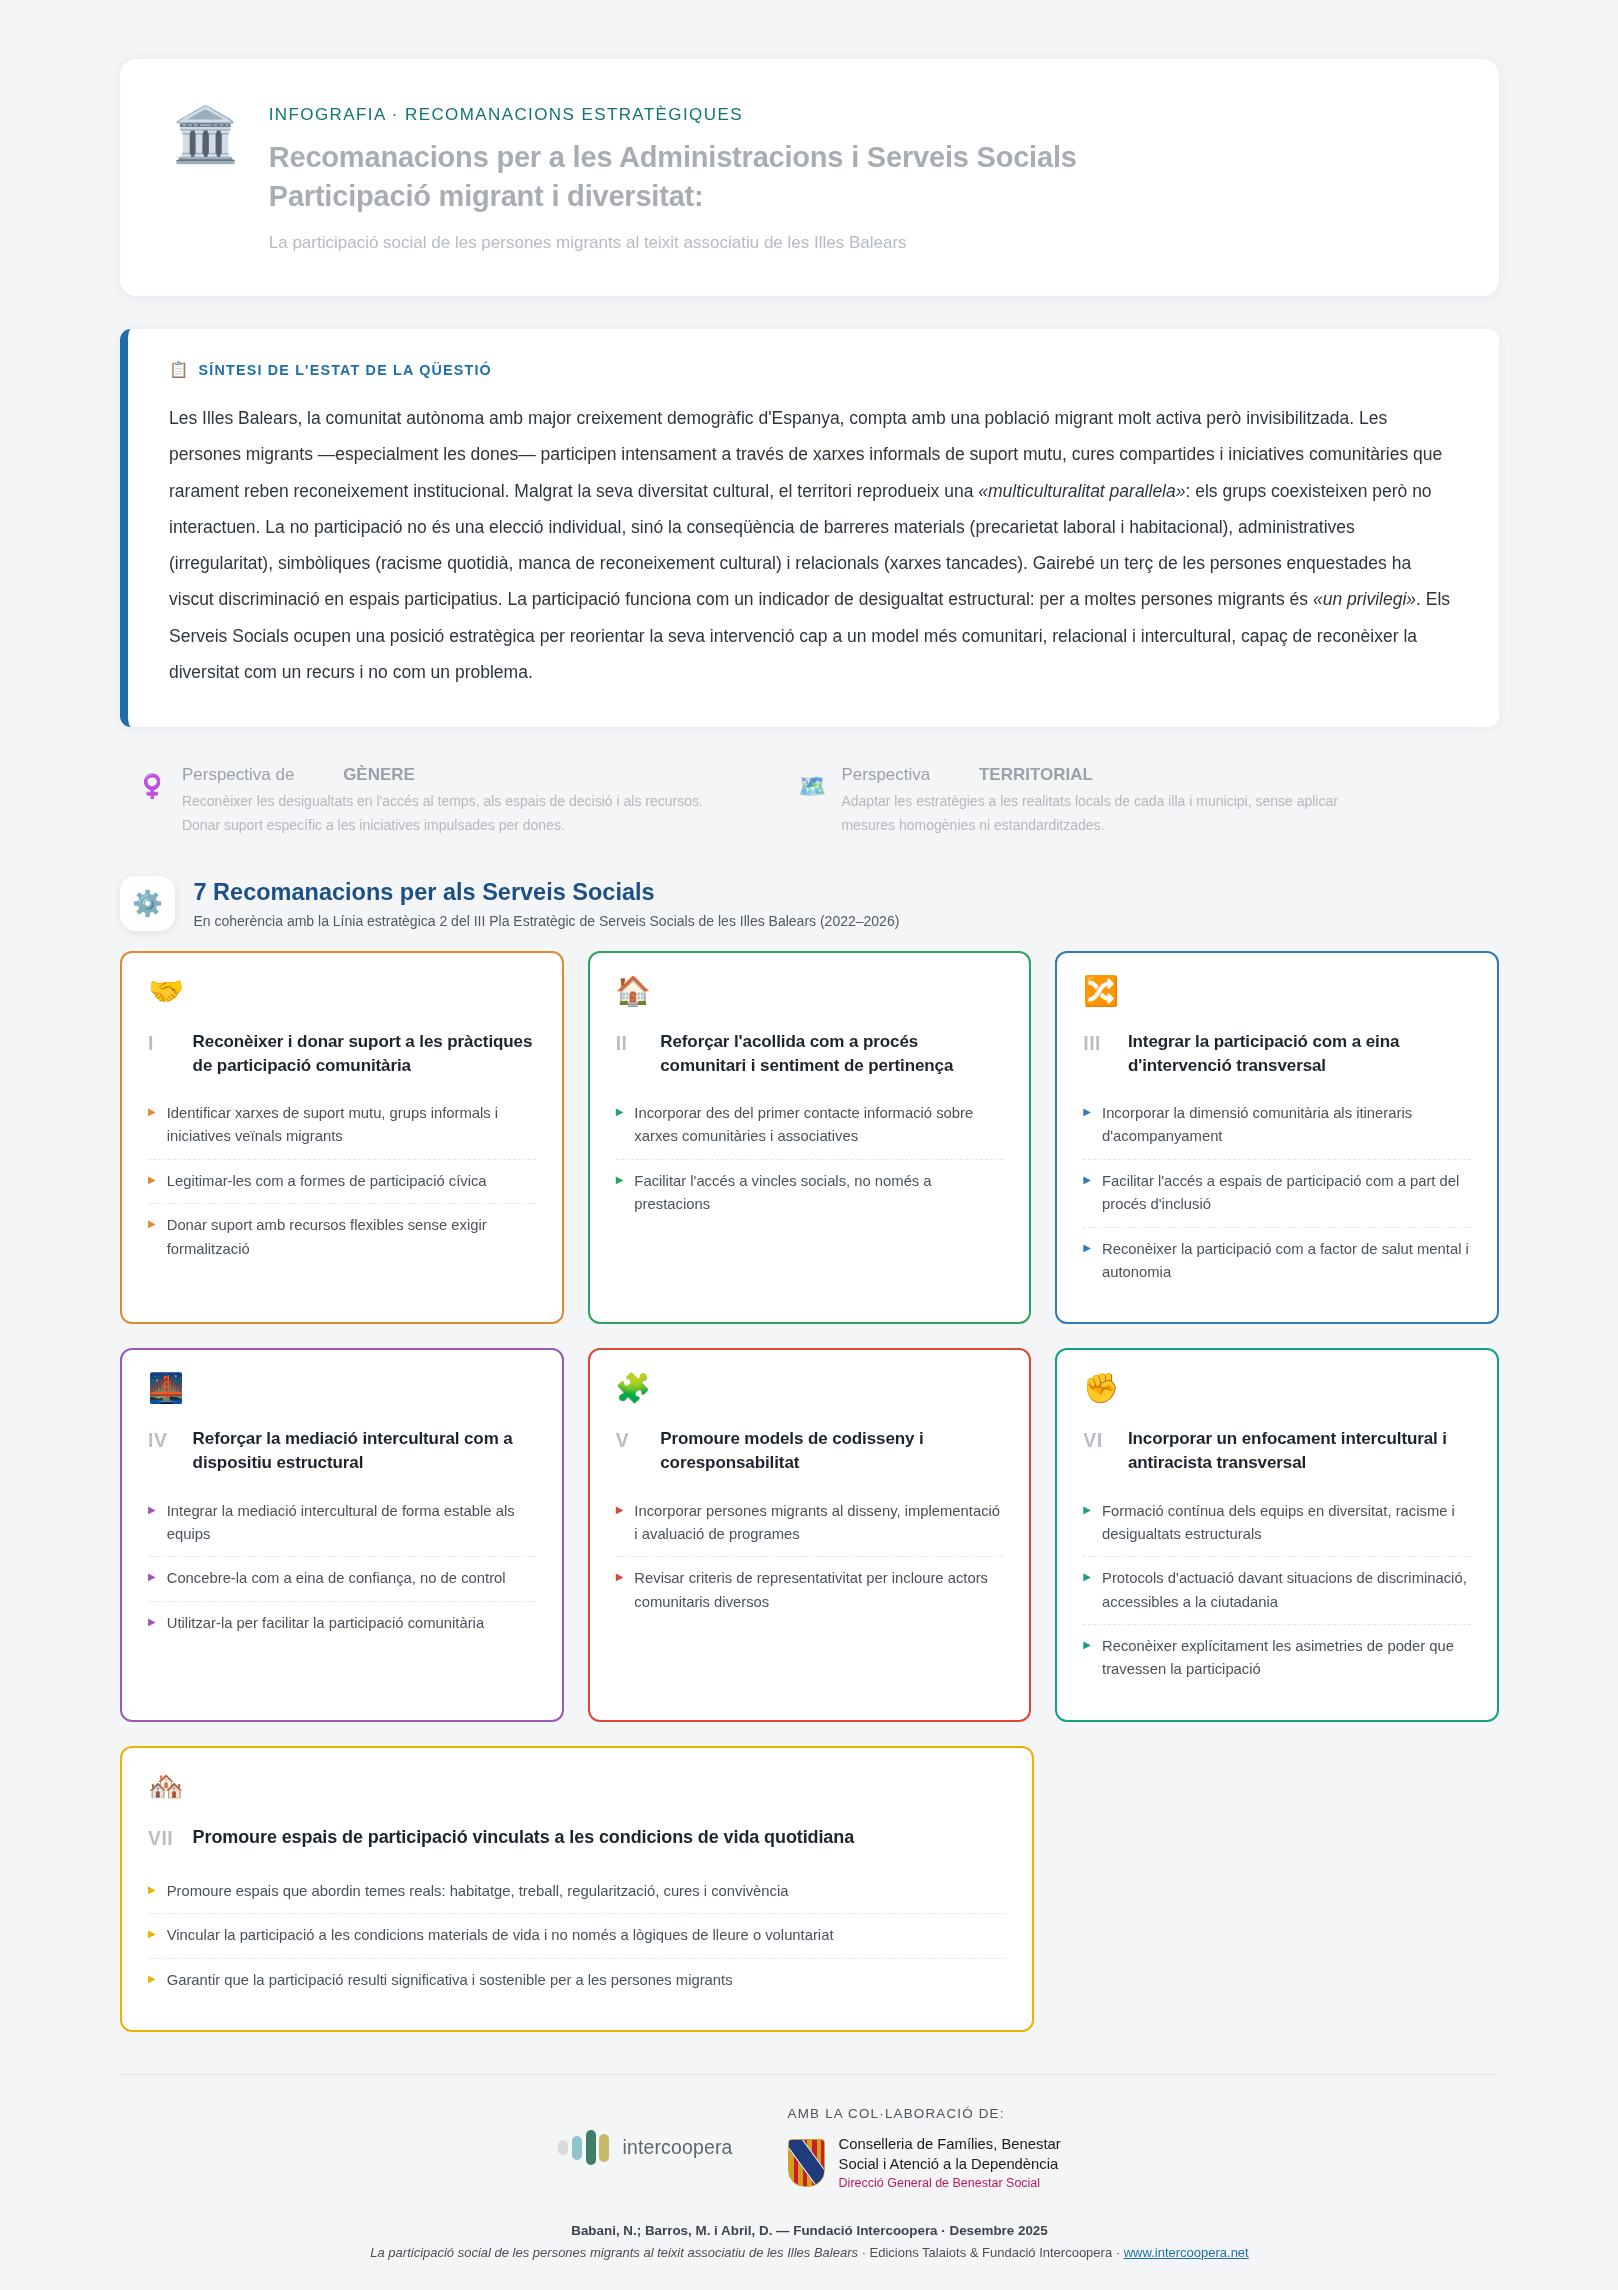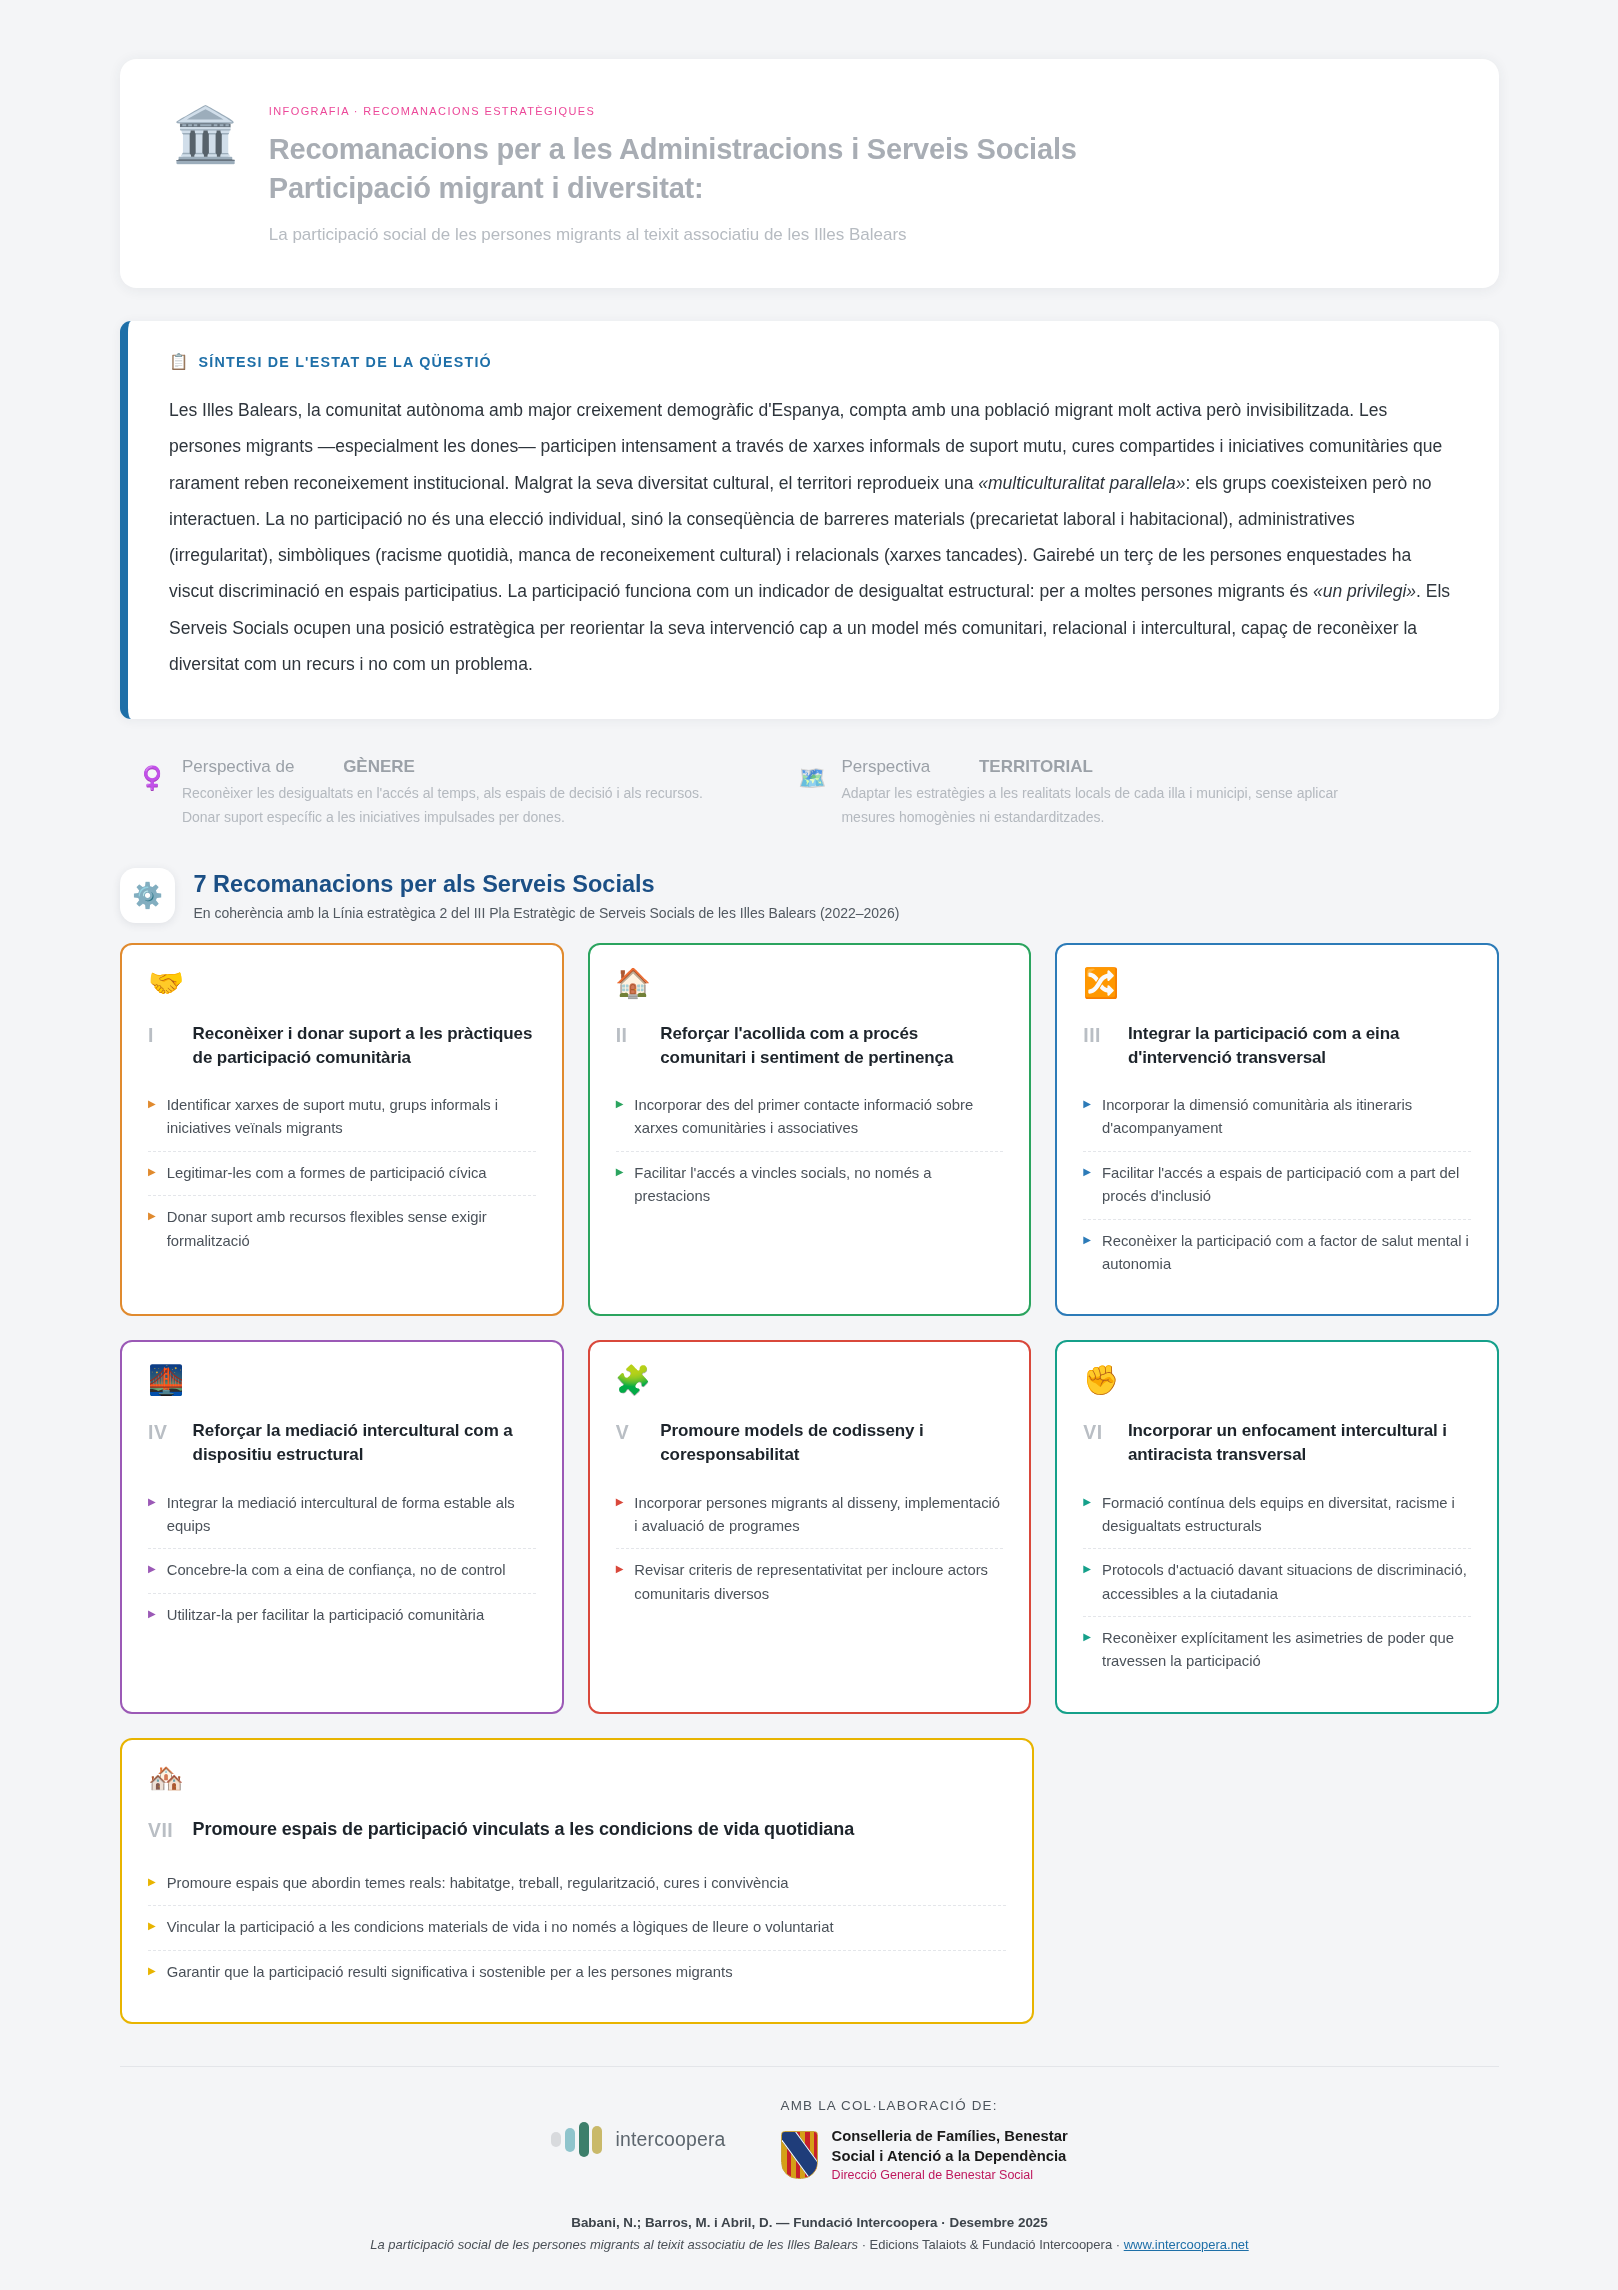--- a/index.html
+++ b/index.html
@@ -36,9 +36,9 @@
   }
   .header-text { flex: 1 1 auto; padding-top: 7.4px; }
   .kicker {
-    font-size: 11px;
+    font-size: 17px;
     letter-spacing: 1.4px;
-    color: #ec4899;
+    color: #0f766e;
     font-weight: 400;
     margin-bottom: 13px;
   }

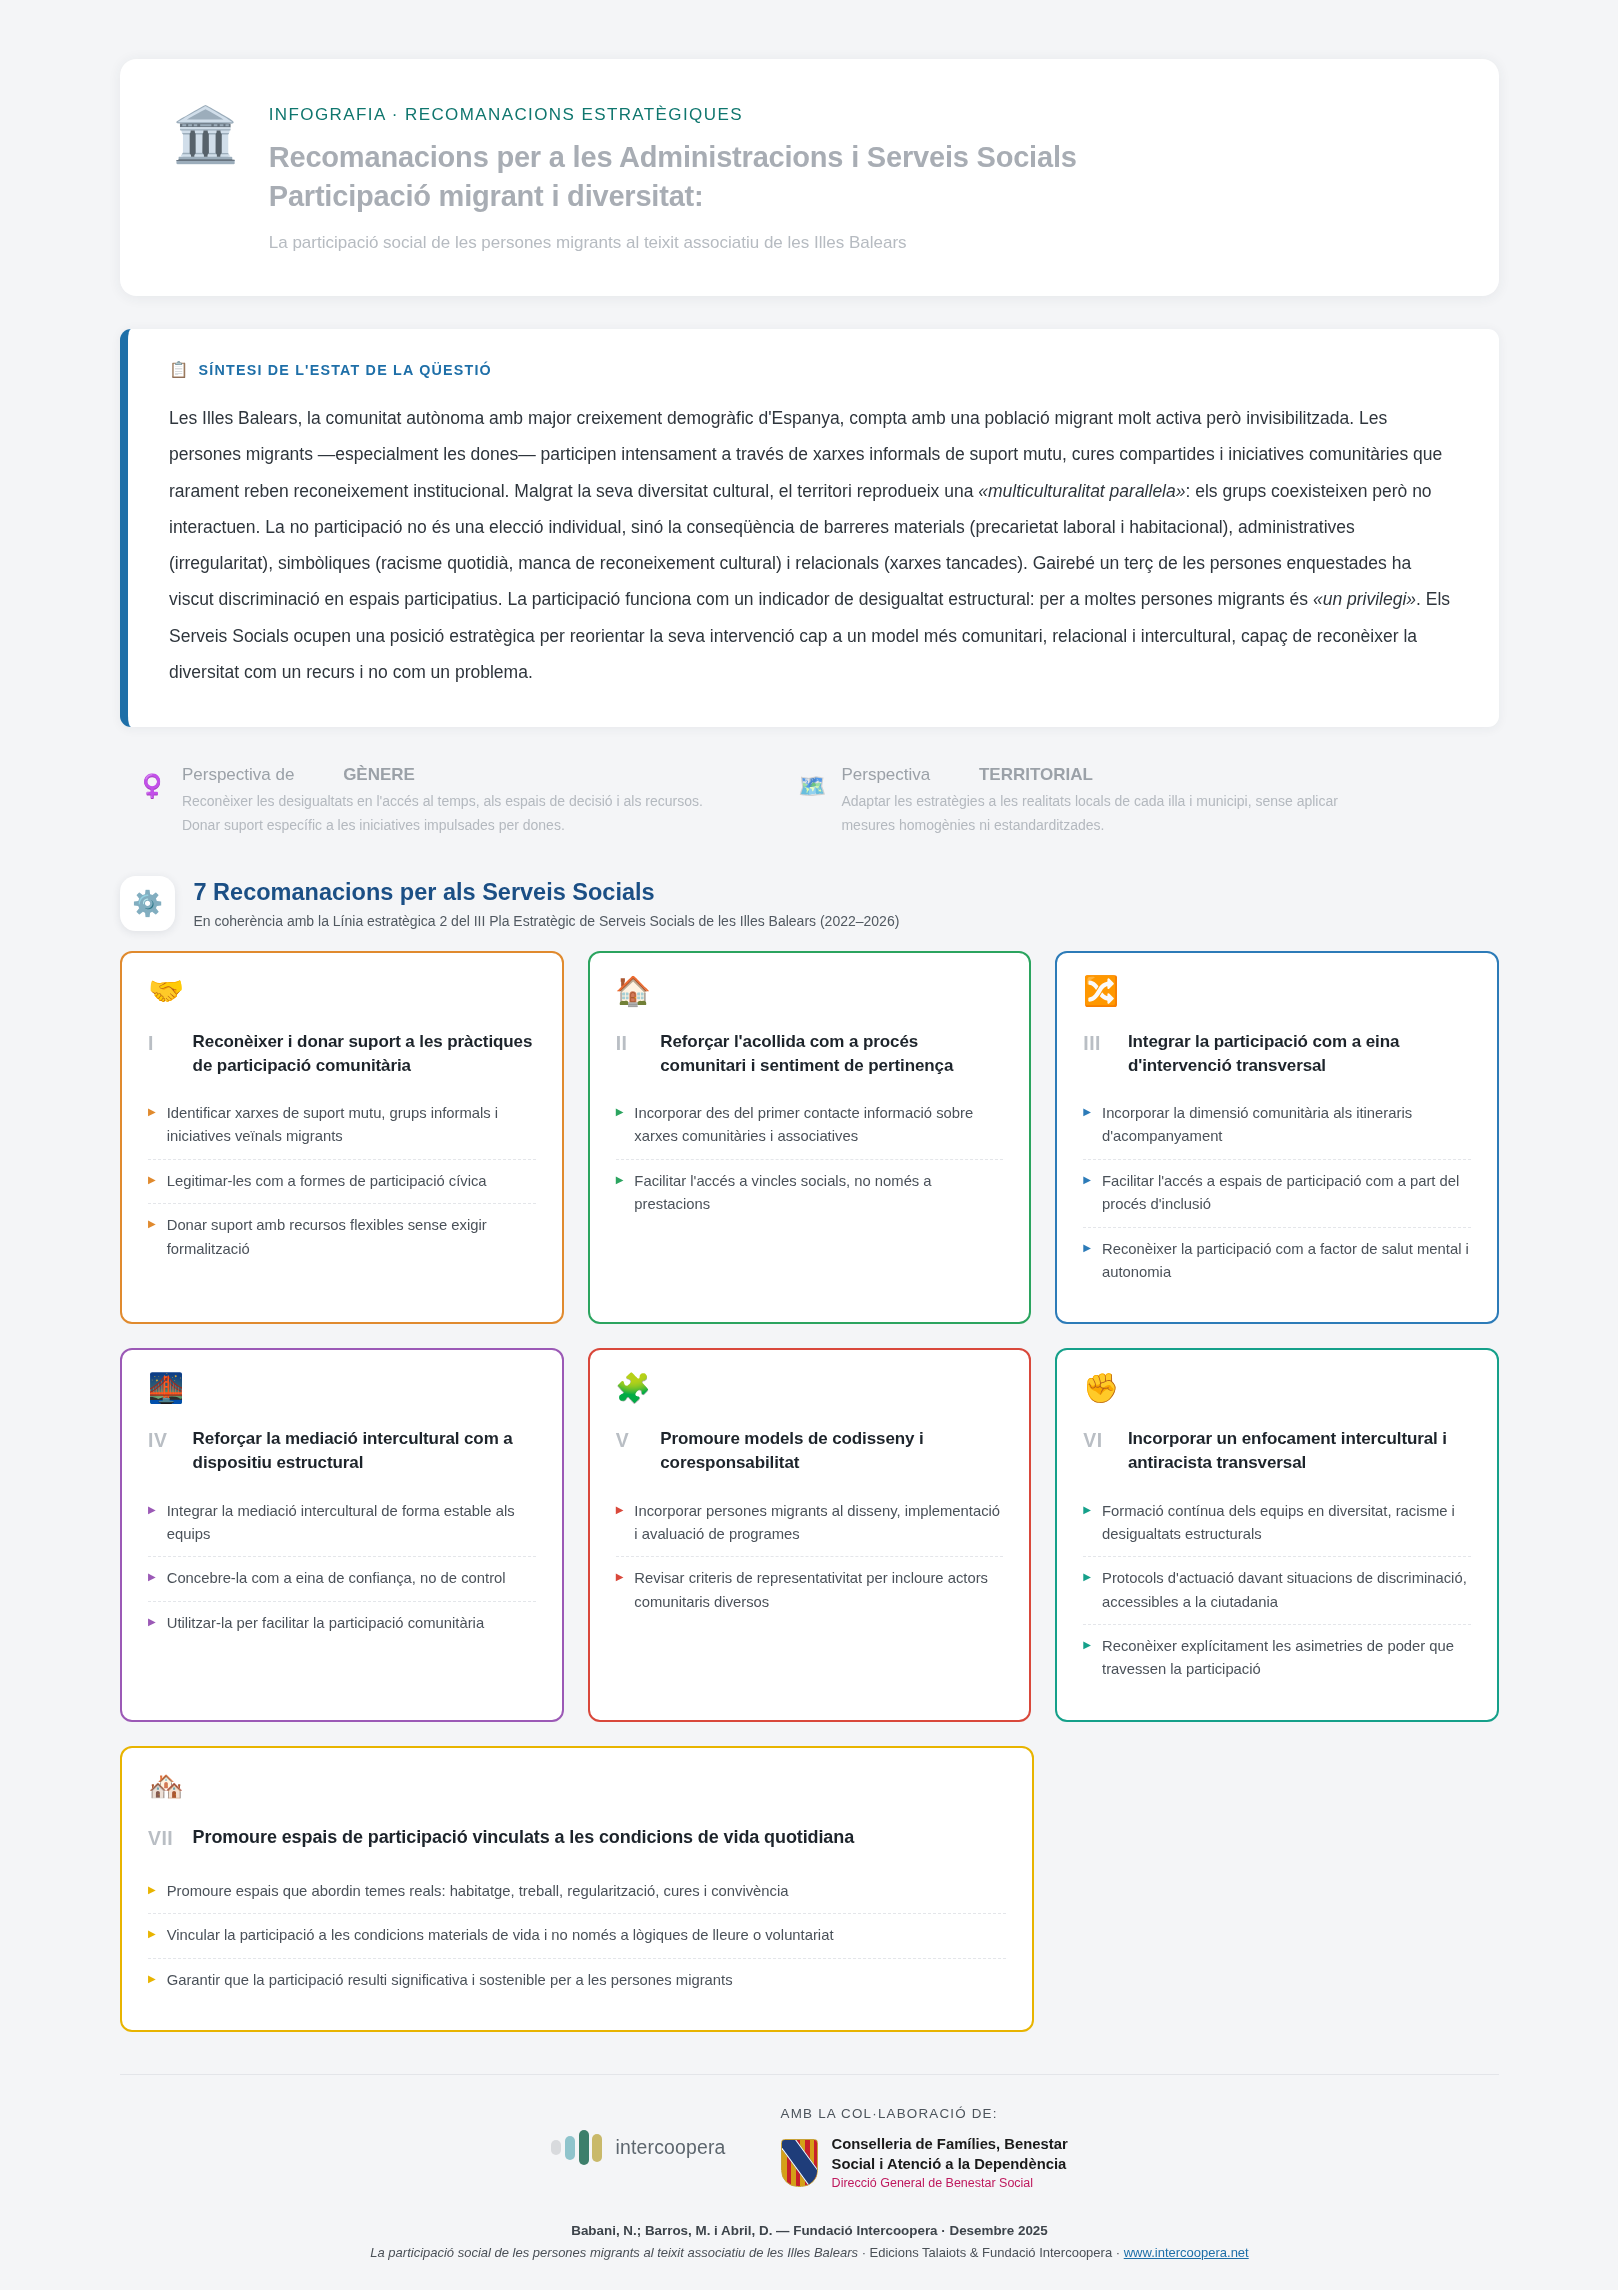--- a/index.html
+++ b/index.html
@@ -249,7 +249,7 @@
     border-left: 1.8px solid #fff; border-right: 1.8px solid #fff;
   }
   .collab-name {
-    font-size: 14.8px; font-weight: 700; color: #1a1a1a; line-height: 1.32;
+    font-size: 14.8px; font-weight: 400; color: #1a1a1a; line-height: 1.32;
   }
   .collab-sub { font-size: 12.5px; color: #be185d; margin-top: 2px; }
   .cite {

